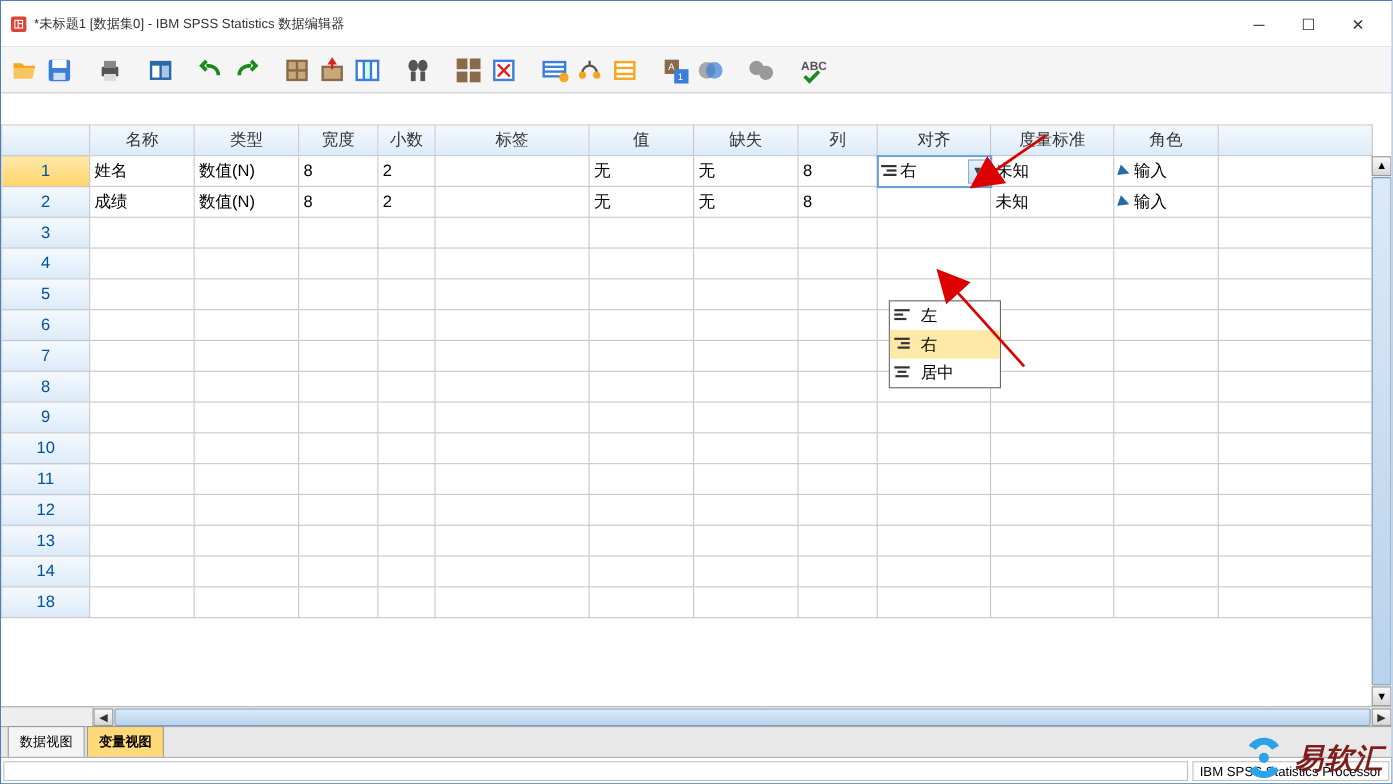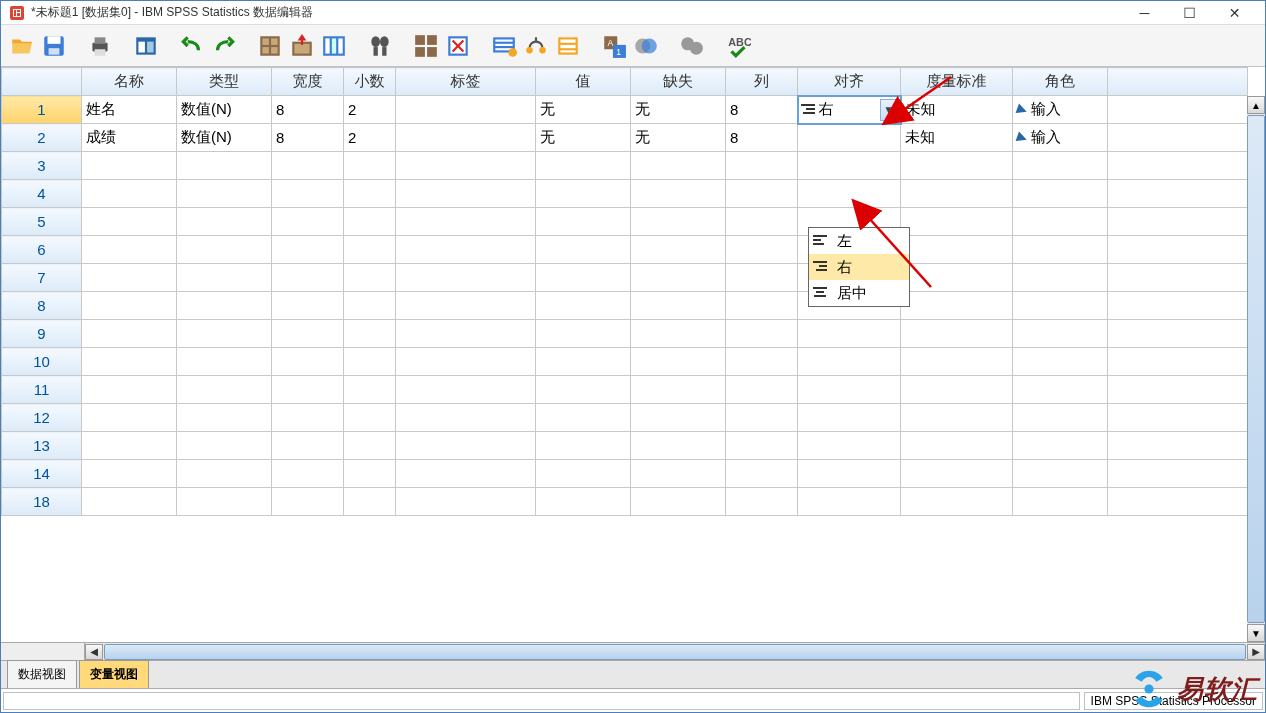--- a/index.html
+++ b/index.html
@@ -7,7 +7,7 @@
 .window { width: 1266px; height: 713px; display: flex; flex-direction: column; border: 1px solid #4a7fb8; }
 
 
-.titlebar { height: 24px; background: #fff; display: flex; align-items: center; padding: 0 8px; border-bottom: 1px solid #ddd; }
+.titlebar { height: 42px; background: #fff; display: flex; align-items: center; padding: 0 8px; border-bottom: 1px solid #ddd; }
 .titlebar .icon { width: 16px; height: 16px; margin-right: 6px; }
 .titlebar .title { flex: 1; font-size: 12px; color: #333; }
 .titlebar .controls { display: flex; }

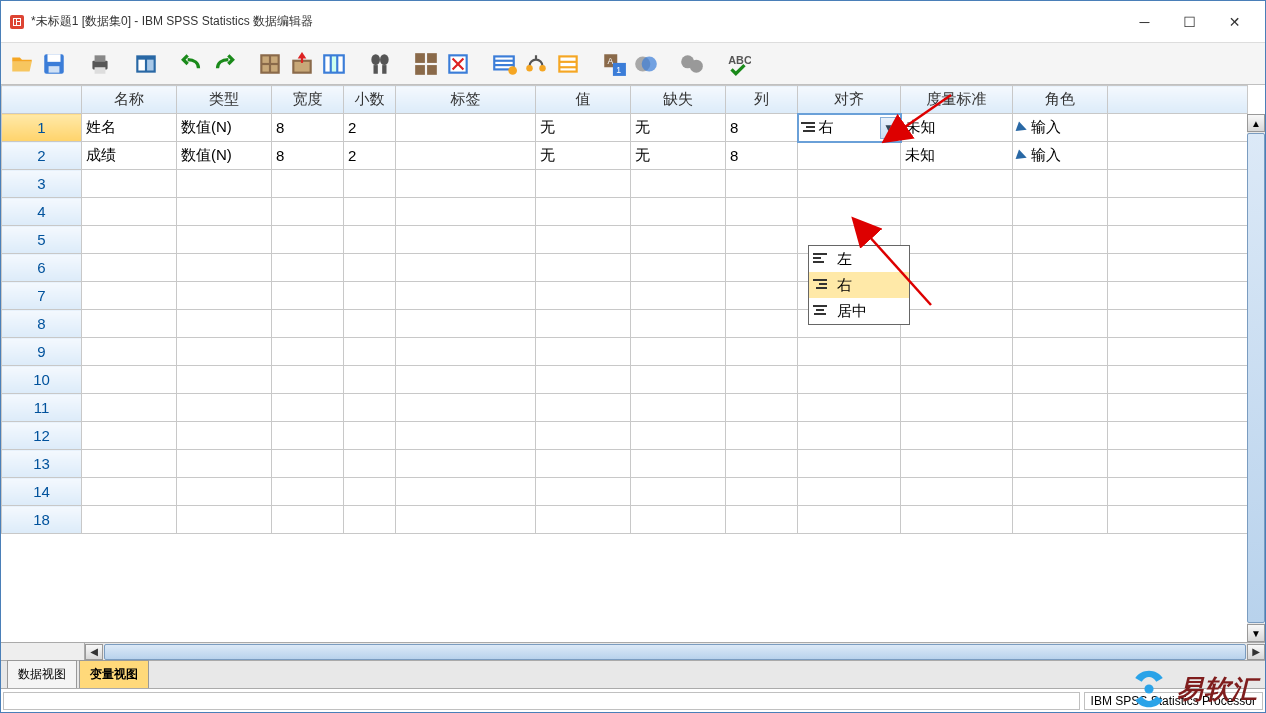--- a/index.html
+++ b/index.html
@@ -25,7 +25,7 @@
 
 
 .grid-wrap { flex: 1; overflow: hidden; position: relative; background: #fff; display: flex; flex-direction: column; }
-.grid-inner { flex: 1; overflow: hidden; position: relative; }
+.grid-inner { flex: 1; overflow: hidden; position: relative; margin-top: 28px; }
 table.grid { border-collapse: collapse; table-layout: fixed; }
 table.grid th, table.grid td { border: 1px solid #c8c8c8; height: 28px; text-align: center; font-weight: normal; font-size: 15px; padding: 0 4px; overflow: hidden; white-space: nowrap; }
 table.grid th { background: linear-gradient(#f4f9fe, #dcebf9); color: #333; font-family: "SimSun"; }

